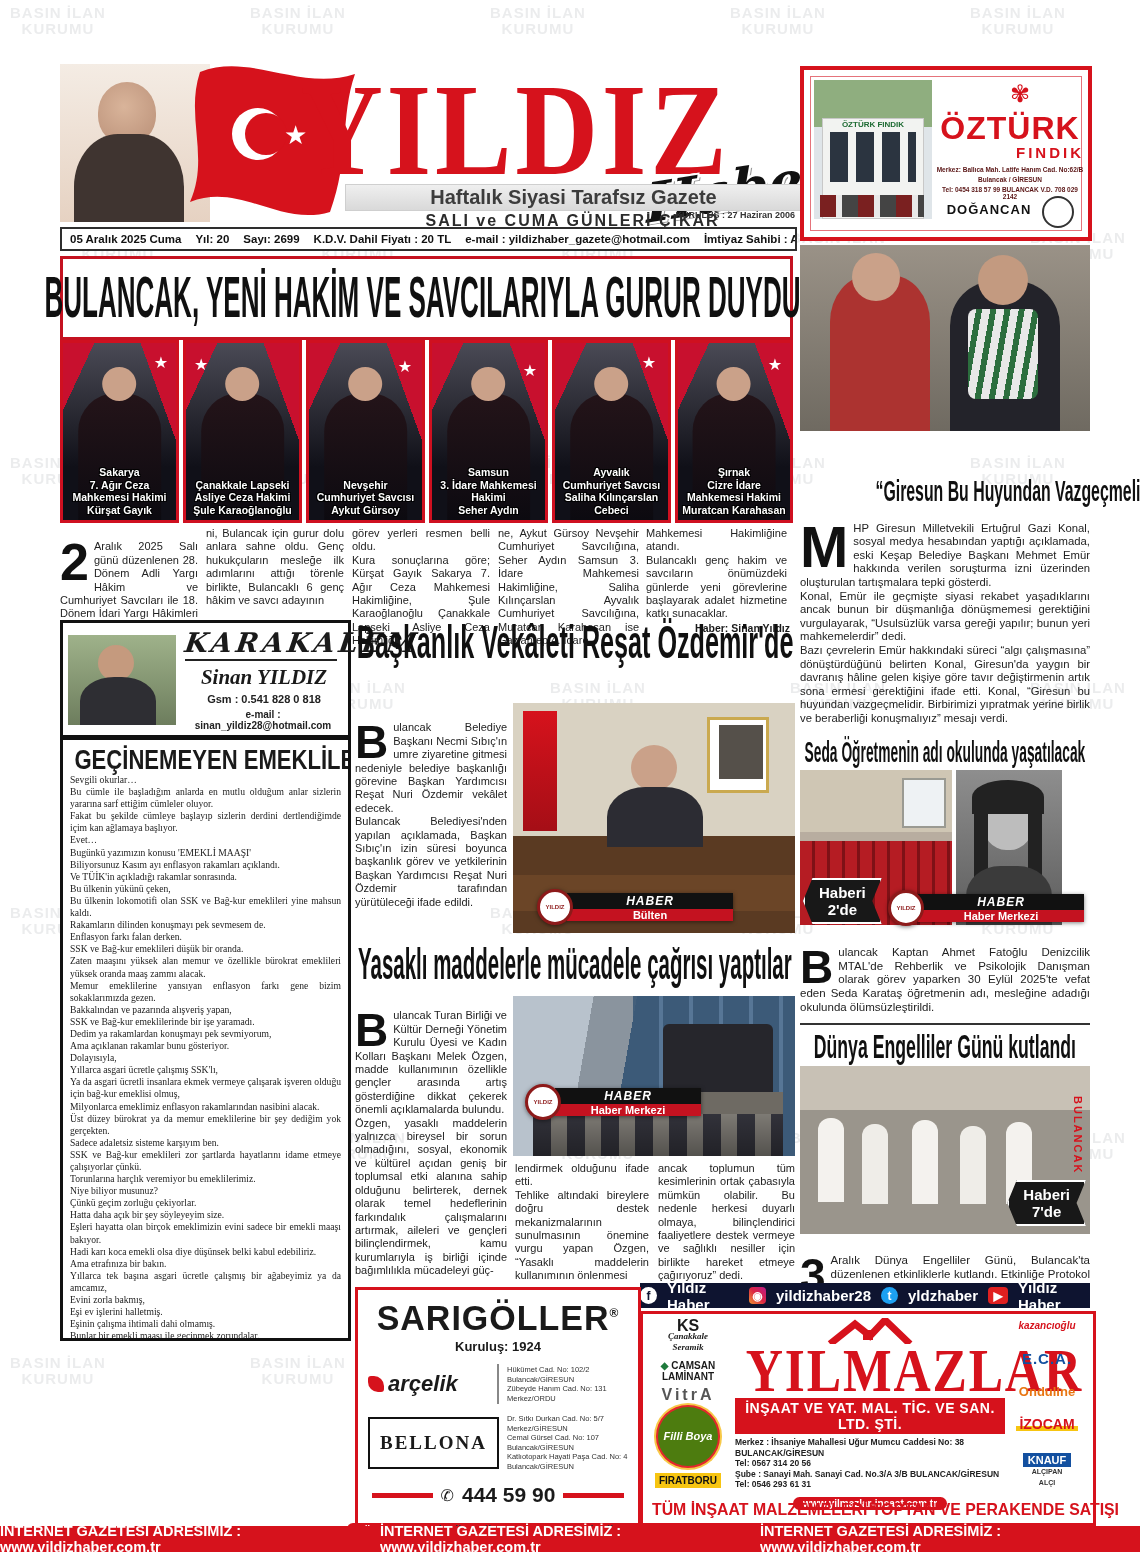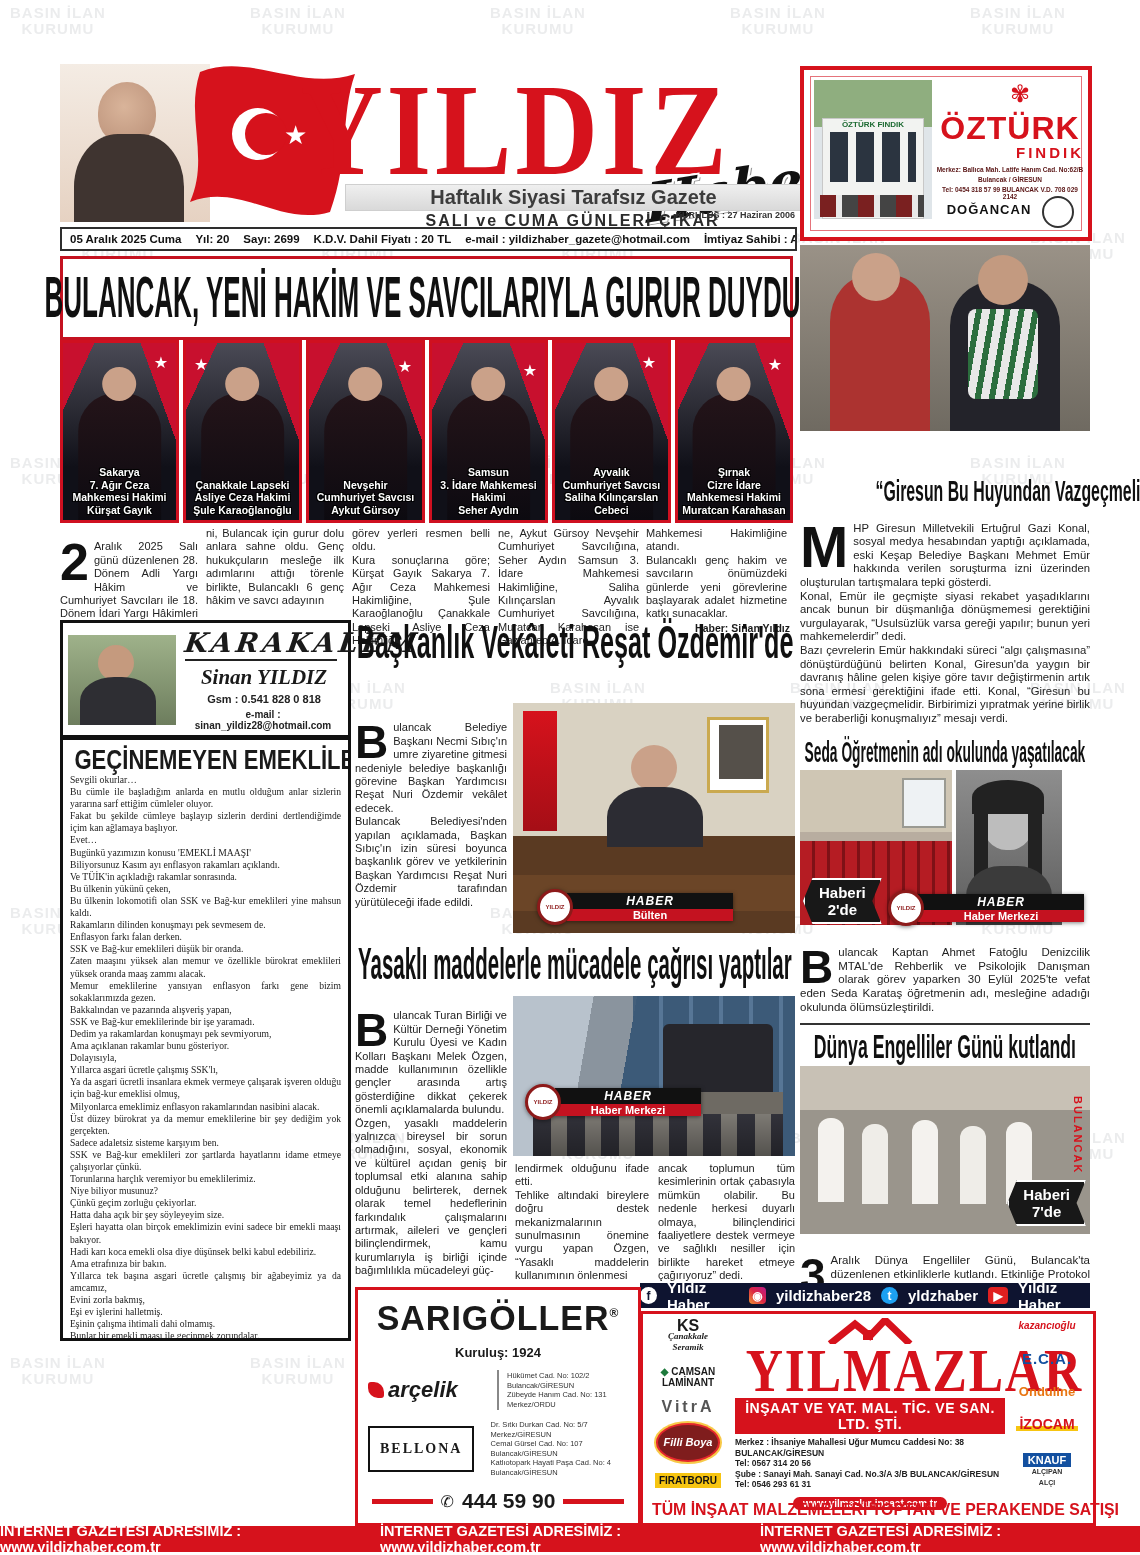--- a/index.html
+++ b/index.html
@@ -484,7 +484,7 @@
     <div class="sari-name" style="margin-top:8px;">
       <span>SARIGÖLLER</span><sup style="font-size:12px;">®</sup>
     </div>
-    <div style="text-align:center;font-weight:bold;font-size:13px;margin-top:8px;">Kuruluş: 1924</div>
+    <div style="text-align:center;font-weight:bold;font-size:13px;margin-top:2px;">Kuruluş: 1924</div>
     <div style="display:flex;align-items:center;margin-top:10px;padding:0 10px;gap:8px;">
       <div style="flex:1;display:flex;align-items:center;gap:4px;">
         <span style="width:16px;height:16px;background:#d6121c;display:inline-block;border-radius:3px 10px 3px 10px;"></span>

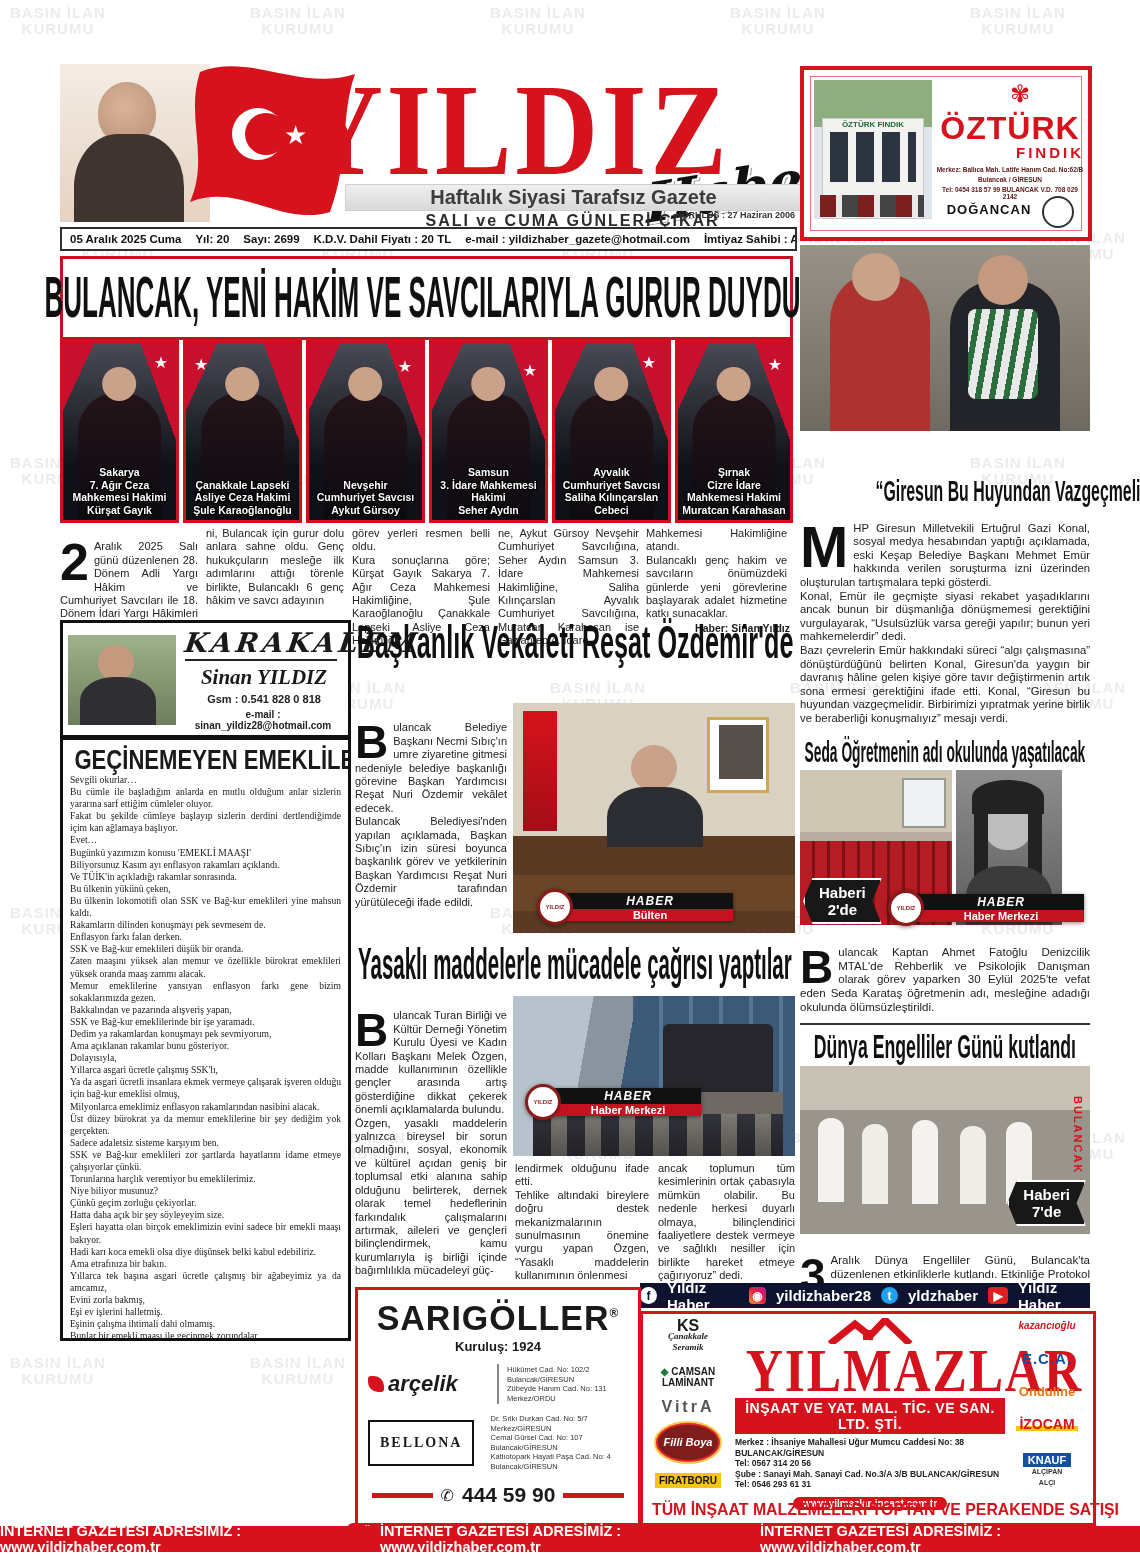--- a/index.html
+++ b/index.html
@@ -91,7 +91,7 @@
   .sari-name{font-weight:bold;font-size:34px;letter-spacing:1px;text-align:center;transform:scaleY(1.05);}
   .small-addr{font-size:7.5px;color:#333;line-height:9.5px;}
   .bellona{border:2px solid #111;font-family:"Liberation Serif",serif;font-weight:bold;
-      font-size:14px;letter-spacing:2px;padding:13px 10px;display:inline-block;}
+      font-size:19px;letter-spacing:2px;padding:13px 10px;display:inline-block;}
   .redline{height:5px;background:#d6121c;flex:1;}
   .phone{font-weight:bold;font-size:21px;}
   .urlrow{font-size:11px;font-weight:bold;color:#333;display:flex;align-items:center;gap:8px;}

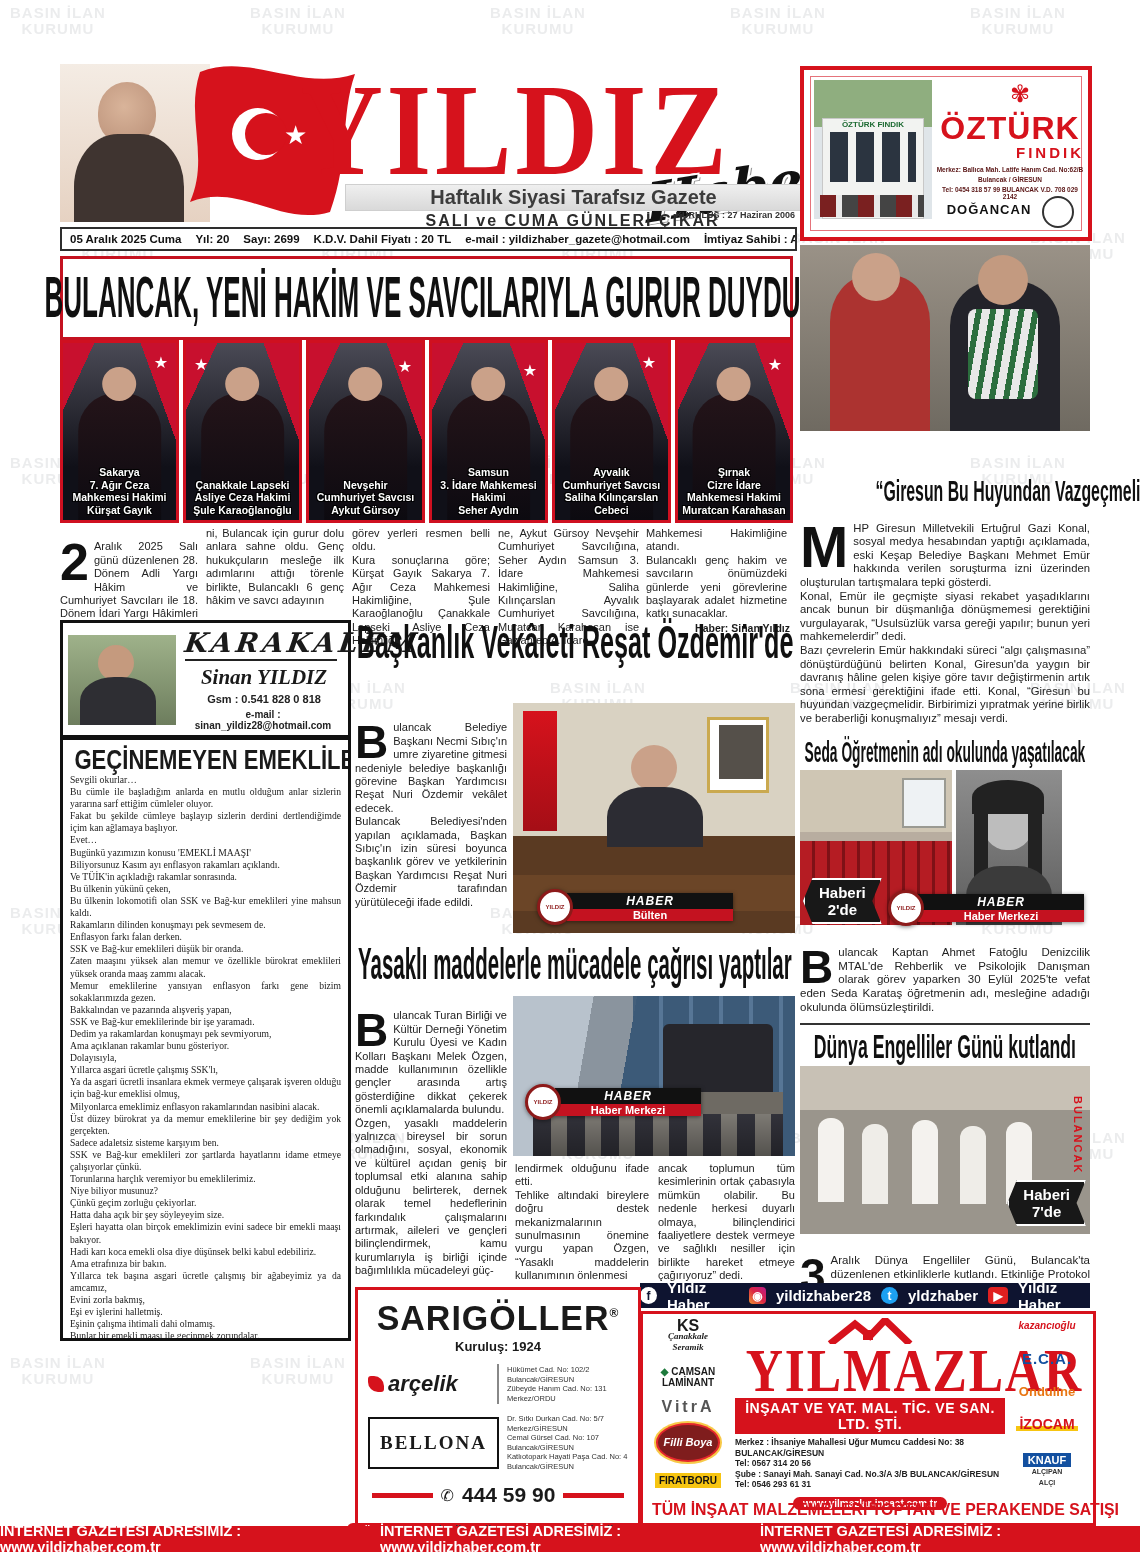--- a/index.html
+++ b/index.html
@@ -523,7 +523,7 @@
       <div class="brand" style="font-size:10px;white-space:pre-line;"><span style="color:#1e7a3c;">◆</span> <span style="white-space:pre-line;">CAMSAN
 LAMİNANT</span></div>
       <div class="brand" style="font-size:16px;letter-spacing:3px;color:#555;">VitrA</div>
-      <div class="brand" style="background:#7f1d1d;color:#fff;font-style:italic;border-radius:50%;padding:12px 6px;font-size:11px;box-shadow:0 0 0 2px #e3262c,0 0 0 4px #f7c948;">Filli Boya</div>
+      <div class="brand" style="background:#4d7c0f;color:#fff;font-style:italic;border-radius:50%;padding:24px 6px;font-size:11px;box-shadow:0 0 0 2px #e3262c,0 0 0 4px #f7c948;">Filli Boya</div>
       <div class="brand" style="background:#f7c511;color:#111;font-size:10px;padding:2px 4px;">FIRATBORU</div>
     </div>
 

